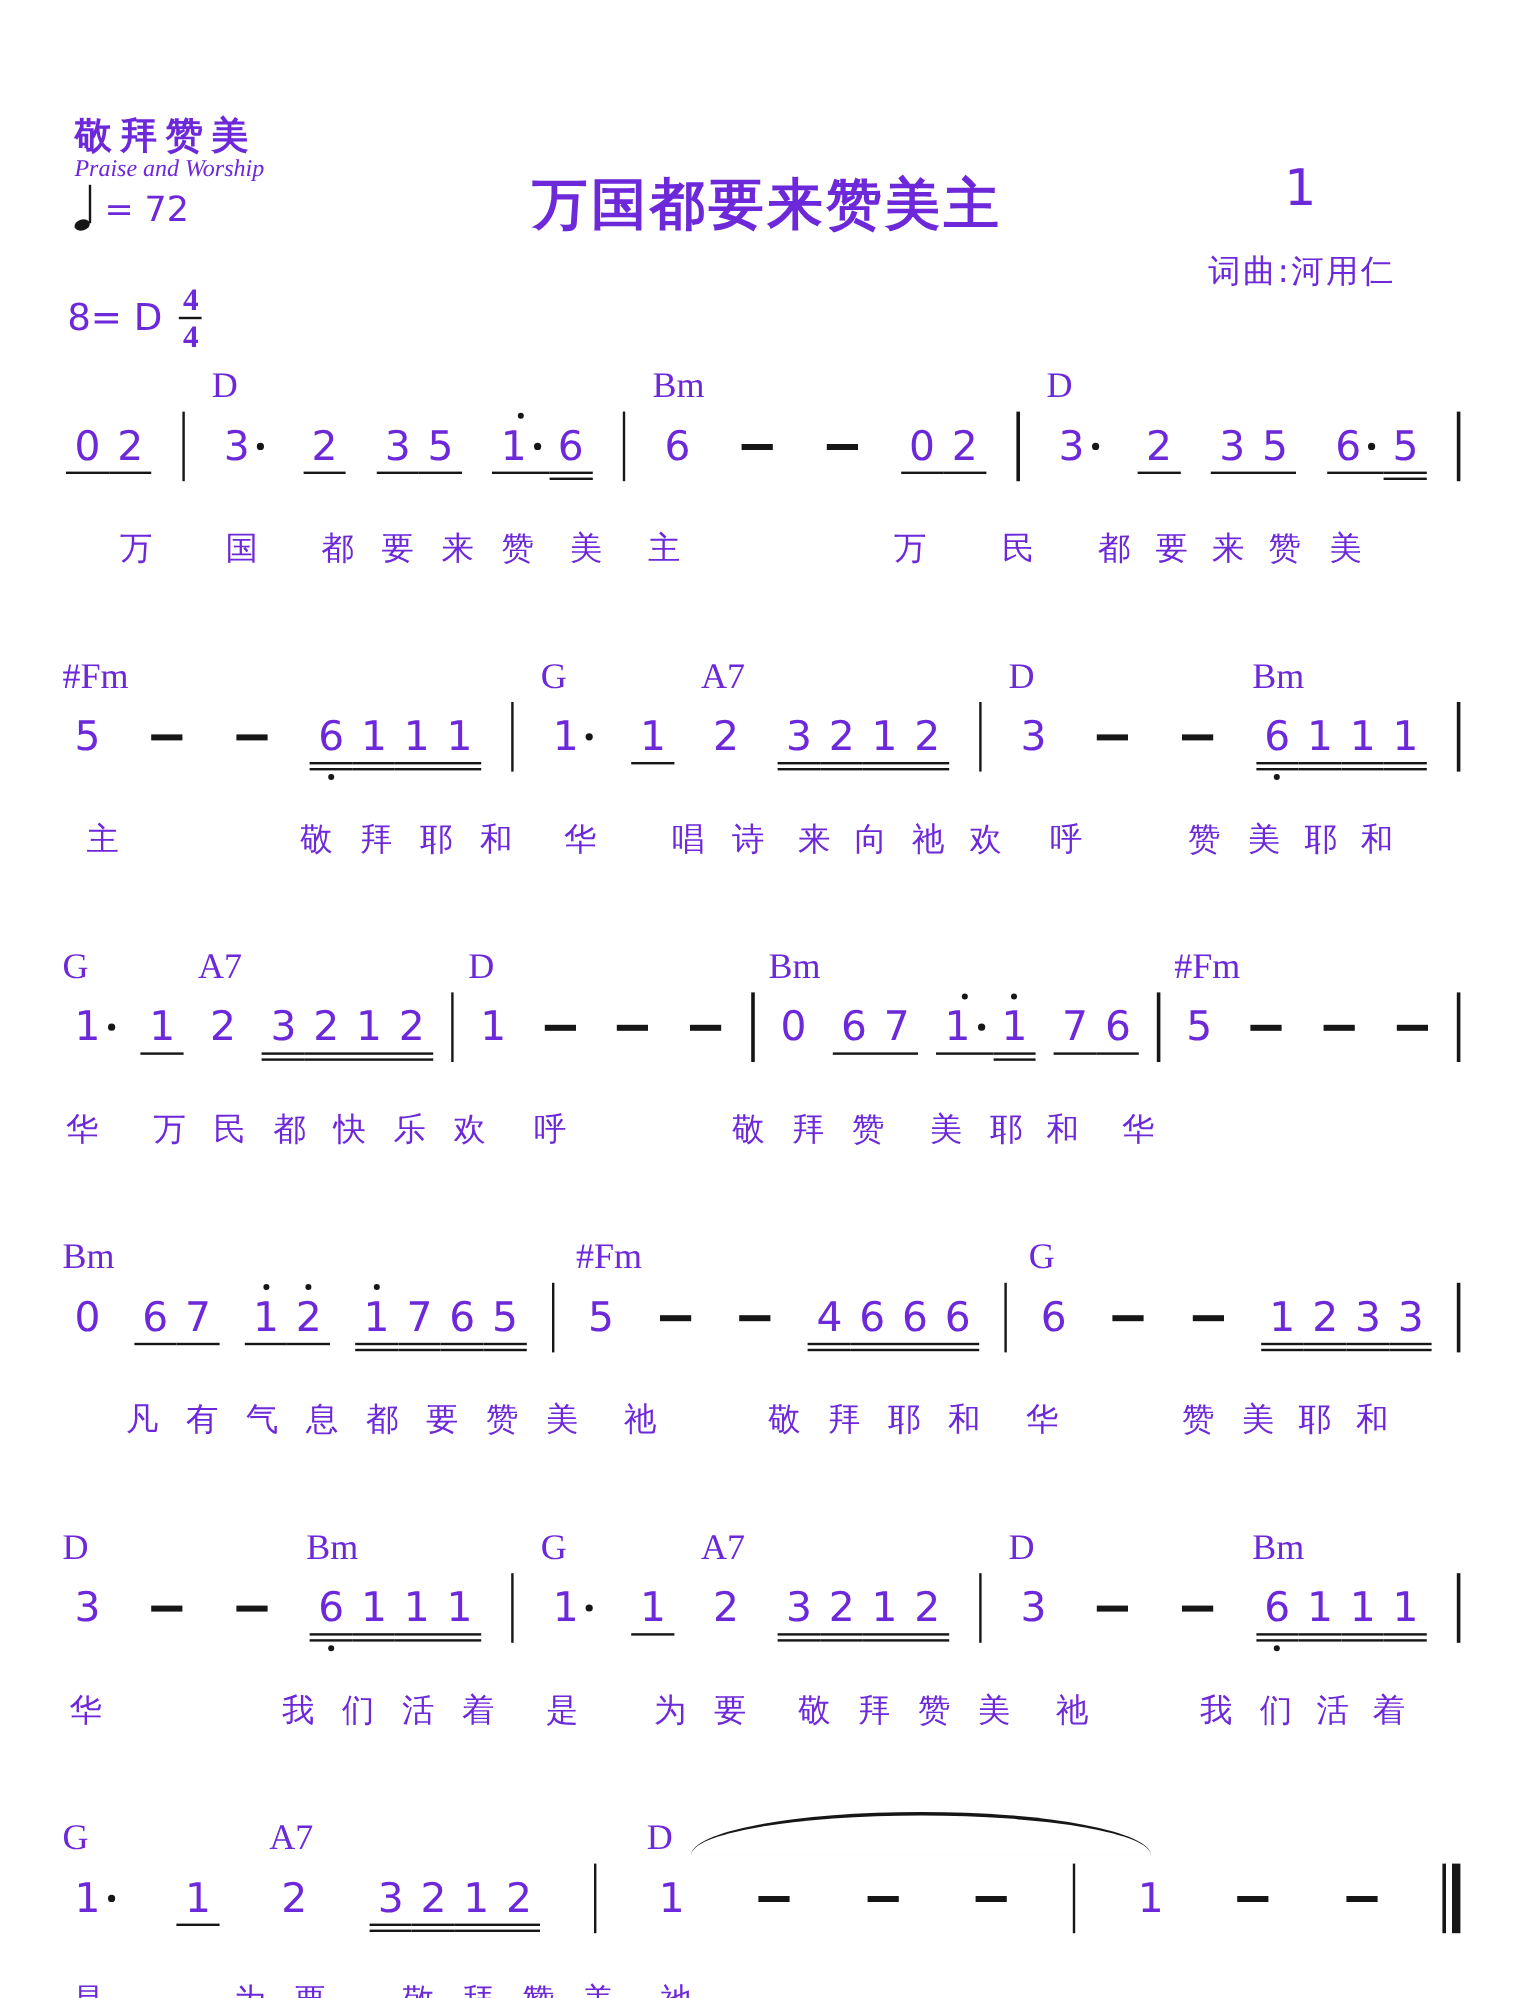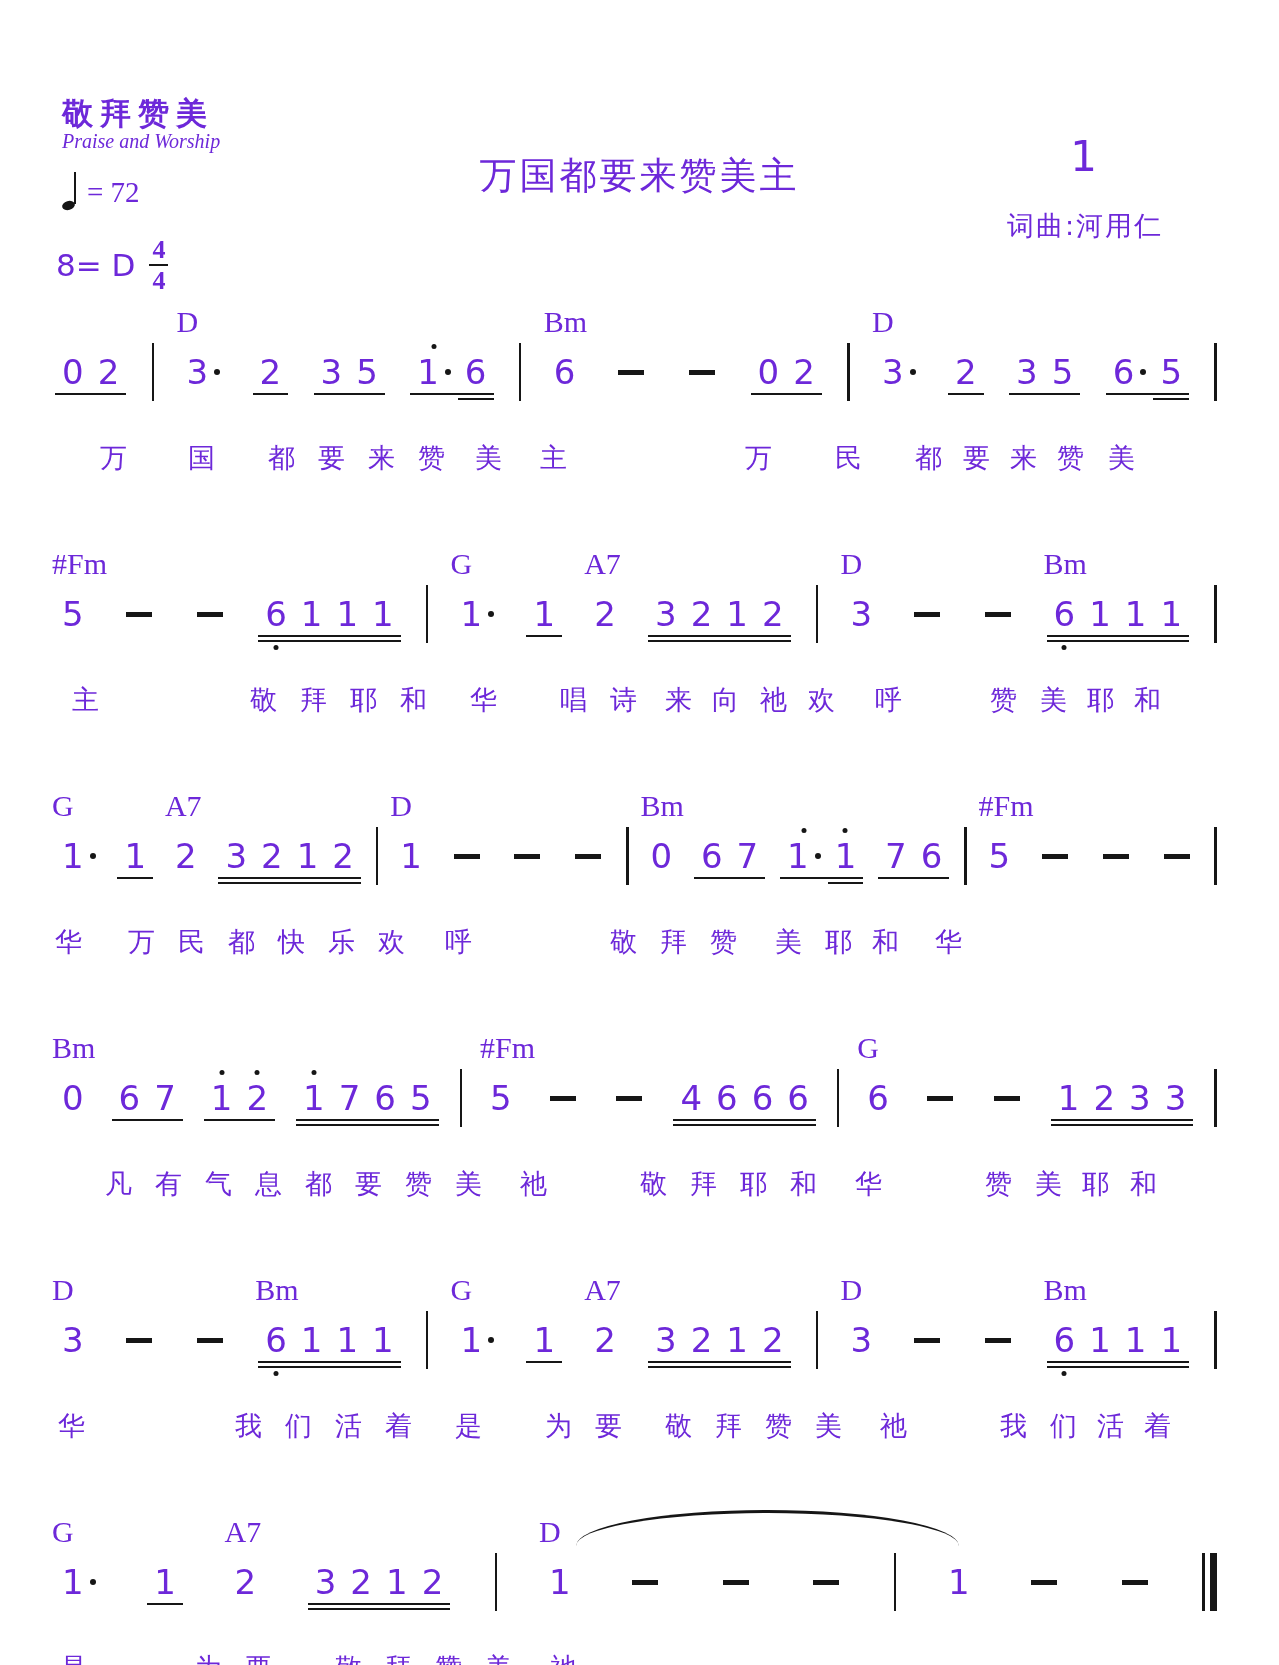--- a/index.html
+++ b/index.html
@@ -10,7 +10,7 @@
   .logo{position:absolute;left:62px;top:96px;}
   .logo-cn{font-size:31px;font-weight:bold;letter-spacing:7px;line-height:1.1;}
   .logo-en{font-family:"Liberation Serif","DejaVu Serif",serif;font-style:italic;font-size:20px;margin-top:0;}
-  .tempo{position:absolute;left:62px;top:172px;display:flex;align-items:center;font-size:29px;font-family:Liberation Serif, serif;}
+  .tempo{position:absolute;left:62px;top:154px;display:flex;align-items:center;font-size:29px;}
   .qnote{position:relative;display:inline-block;width:15px;height:40px;margin-right:10px;}
   .qnote::before{content:'';position:absolute;right:1px;top:0;width:2.5px;height:32px;background:#161616;}
   .qnote::after{content:'';position:absolute;bottom:2px;left:0;width:13px;height:9px;background:#161616;

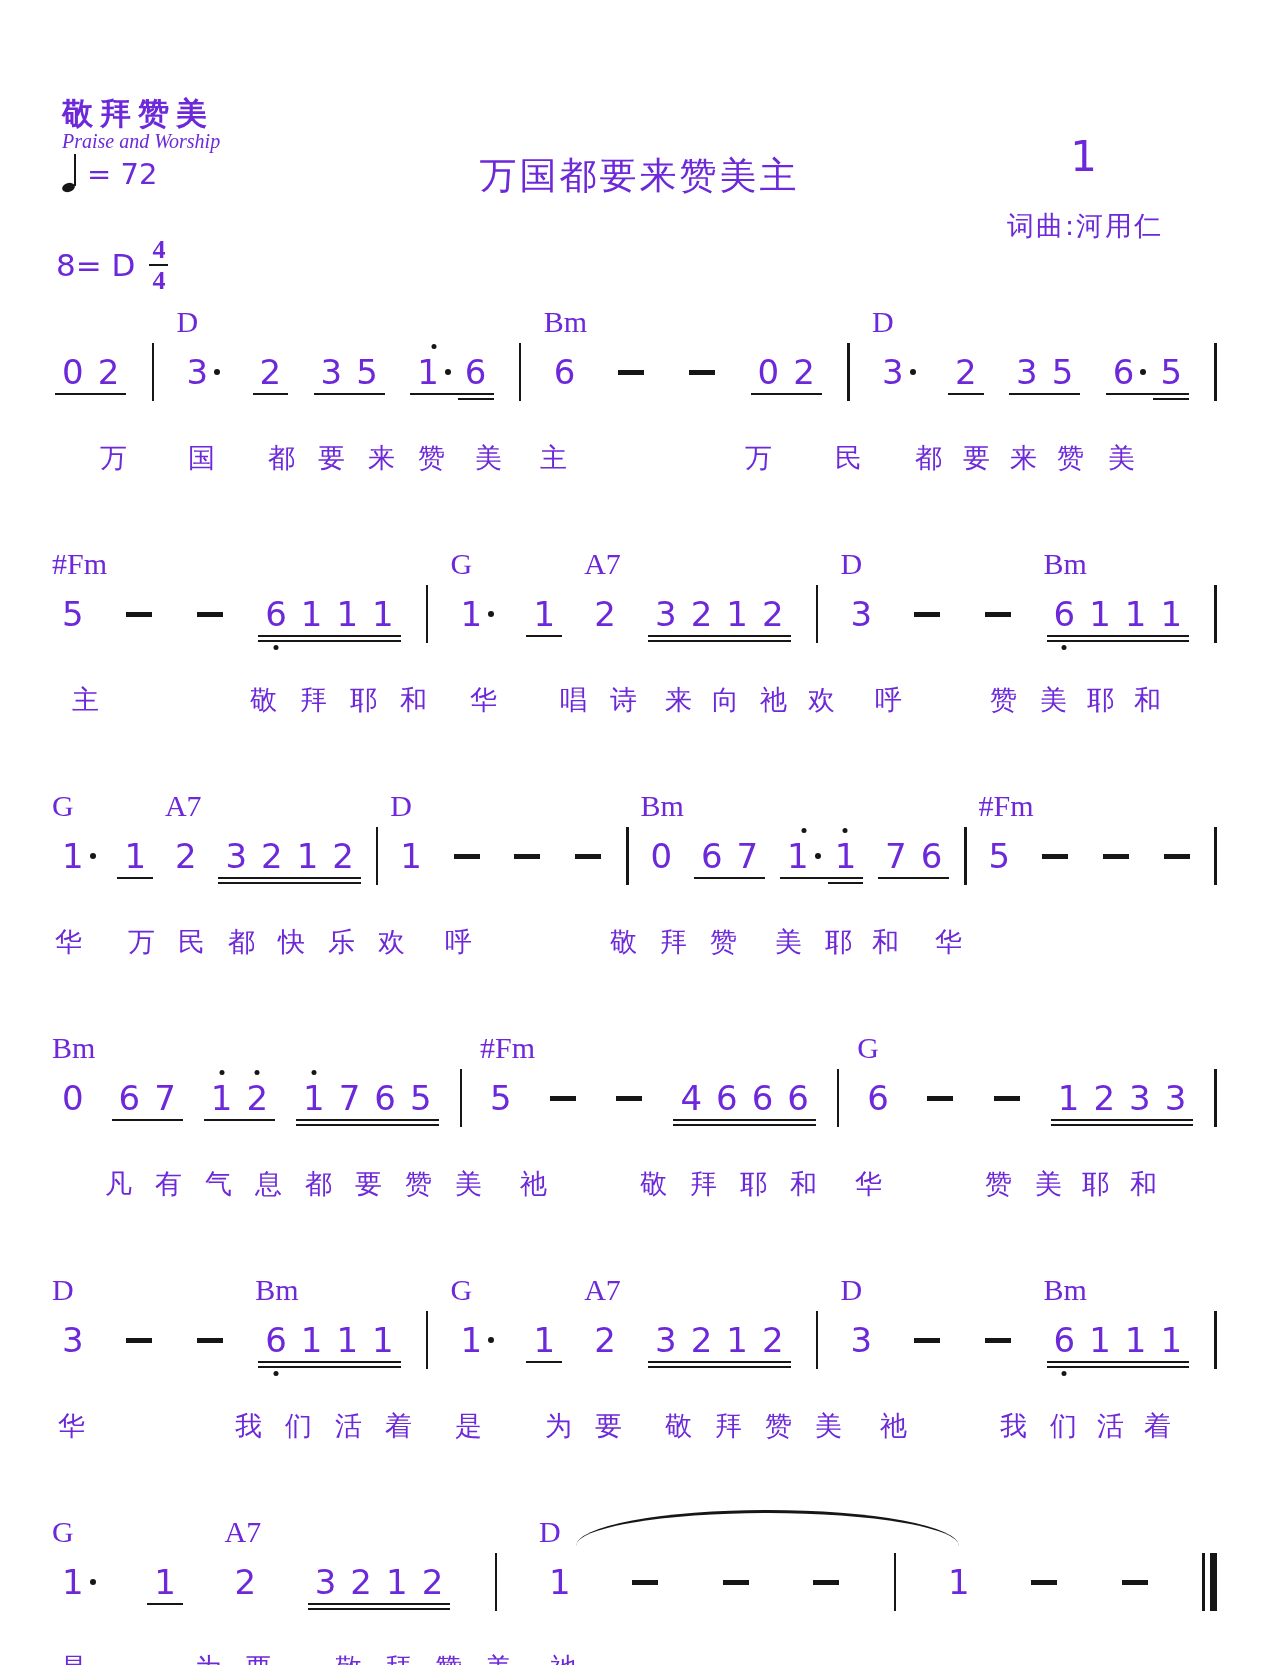--- a/index.html
+++ b/index.html
@@ -20,8 +20,8 @@
         font-family:"Liberation Serif","DejaVu Serif",serif;font-weight:bold;font-size:26px;line-height:1.05;}
   .frac .num{border-bottom:2.5px solid #161616;padding:0 3px 1px;}
   .frac .den{padding:1px 3px 0;}
-  .title{position:absolute;left:50%;top:126px;transform:translateX(-50%);
-         font-size:37px;font-weight:normal;letter-spacing:3px;white-space:nowrap;}
+  .title{position:absolute;left:50%;top:109px;transform:translateX(-50%);
+         font-size:46px;font-weight:bold;letter-spacing:3px;white-space:nowrap;}
   .pageno{position:absolute;right:182px;top:132px;font-size:42px;}
   .credit{position:absolute;right:116px;top:208px;font-size:27px;letter-spacing:2px;}
 

